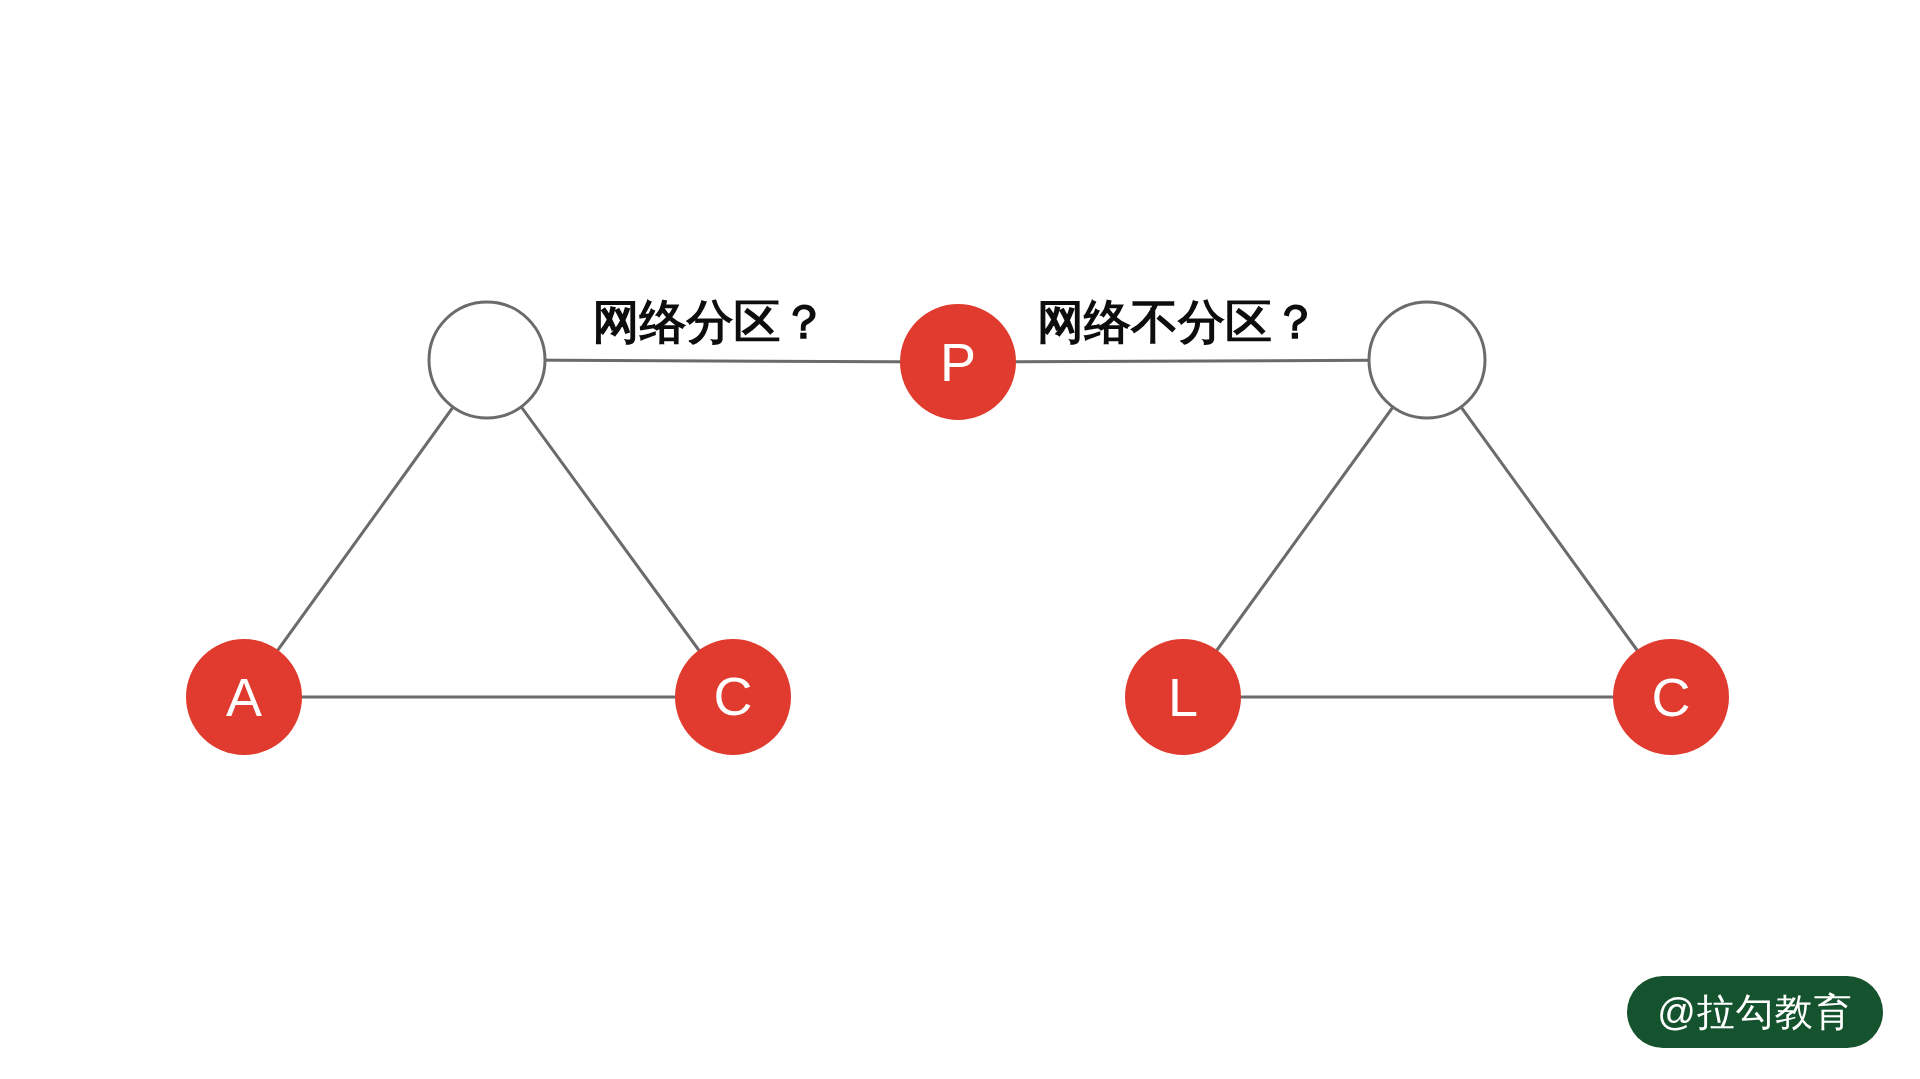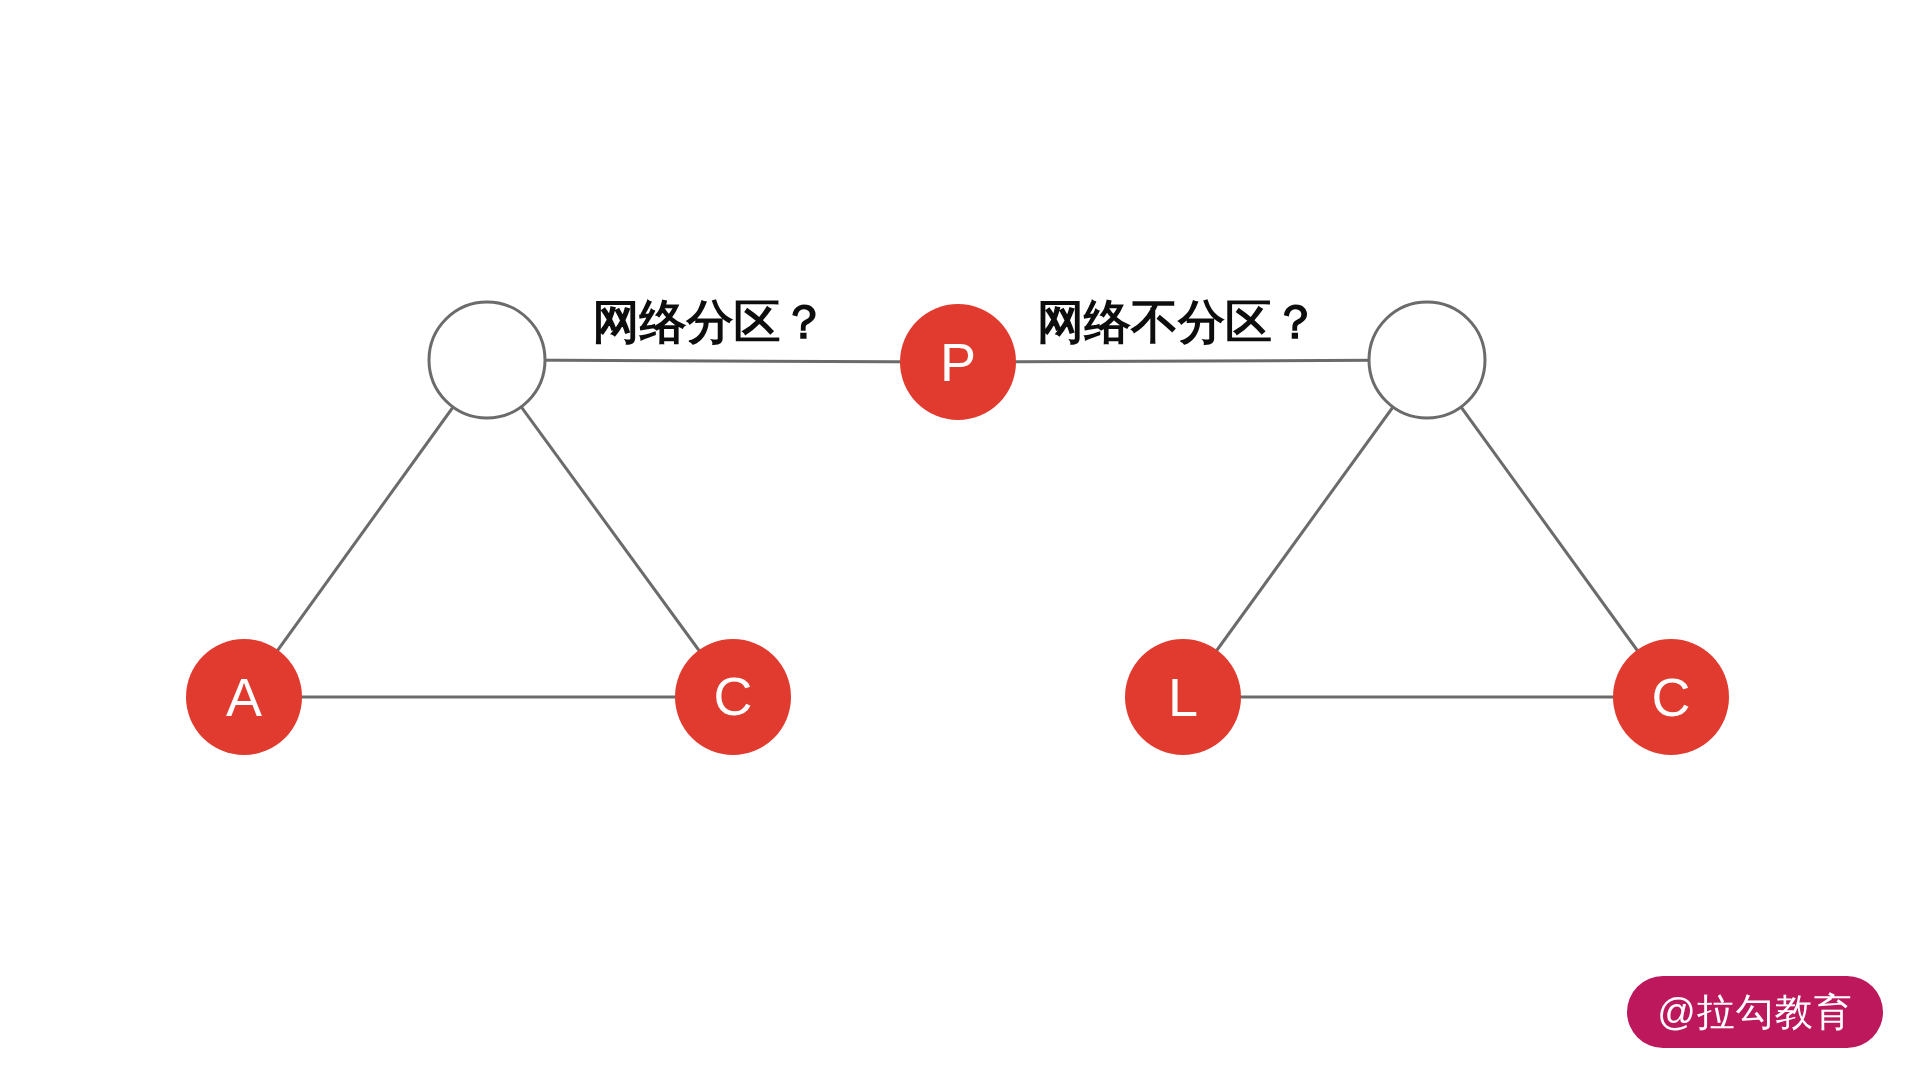--- a/index.html
+++ b/index.html
@@ -38,7 +38,7 @@
     width: 256px;
     height: 72px;
     border-radius: 36px;
-    background: #be185d;
+    background: #14532d;
     display: flex;
     align-items: center;
     justify-content: center;

